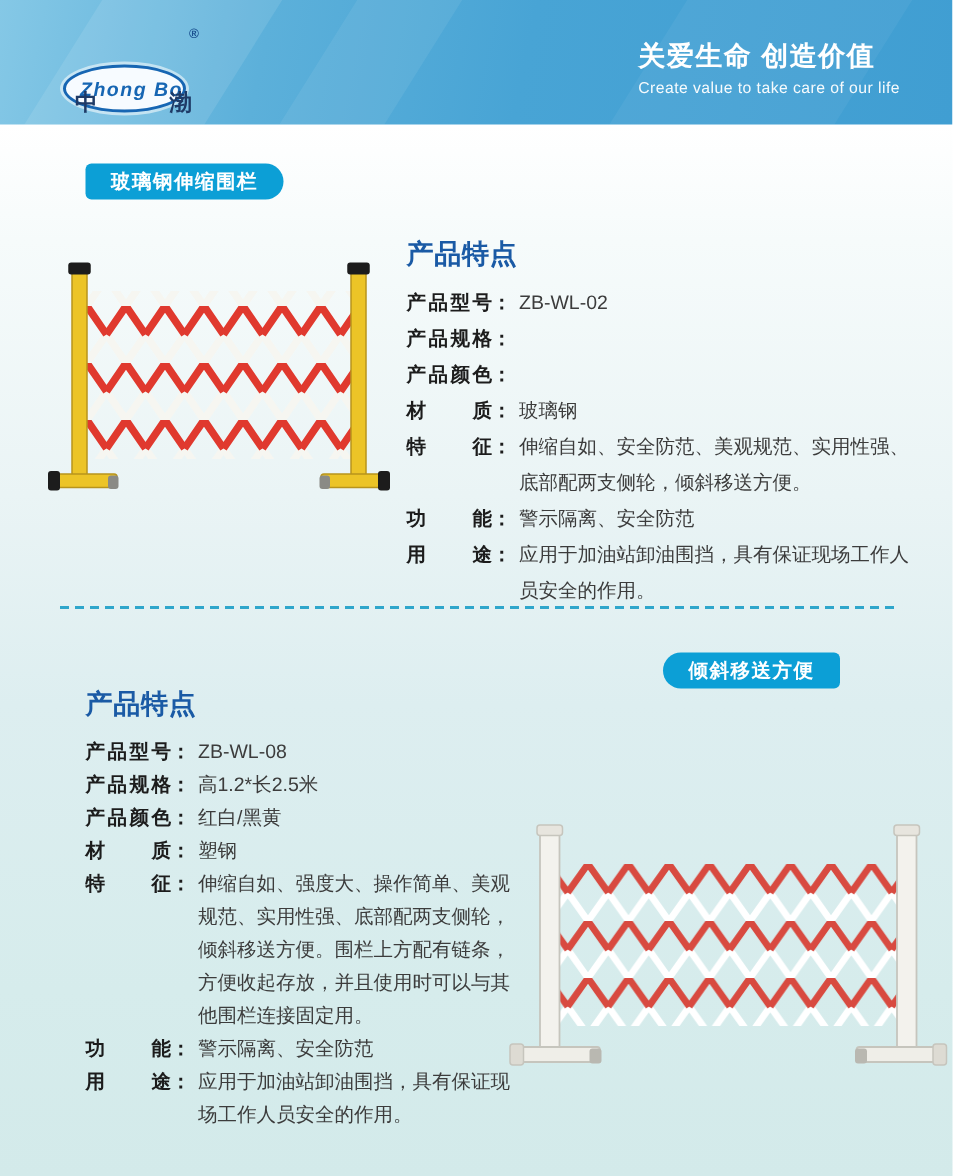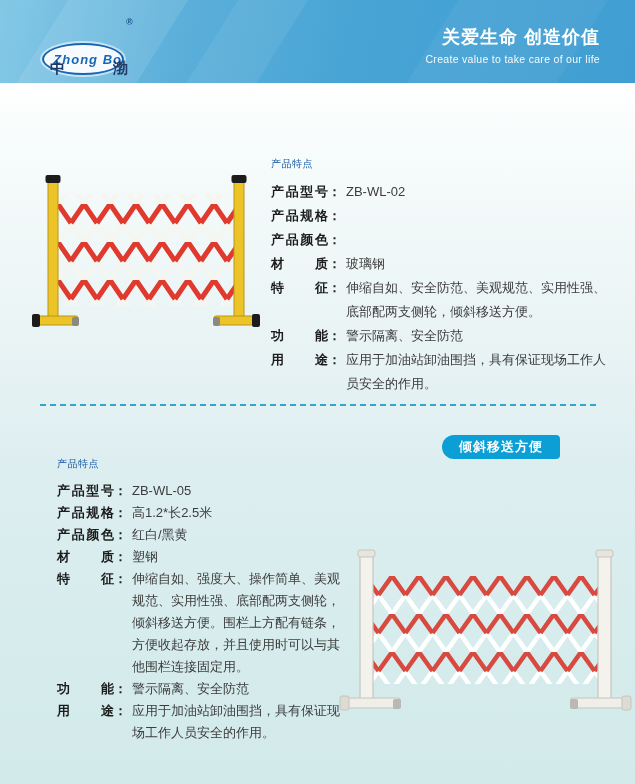--- a/index.html
+++ b/index.html
@@ -24,7 +24,7 @@
   .logo-cn{position:absolute;left:8px;top:44px;width:78px;color:#1e3a66;font-weight:bold;font-size:15px;
            display:flex;justify-content:space-between;}
 
-  .slogan{position:absolute;right:35px;top:25px;text-align:right;color:#ffffff;margin-left:44px;}
+  .slogan{position:absolute;right:35px;top:25px;text-align:left;color:#ffffff;margin-left:44px;}
   .slogan-zh{font-size:18px;font-weight:bold;letter-spacing:1px;white-space:nowrap;}
   .slogan-en{font-size:10.5px;margin-top:4px;opacity:.95;white-space:nowrap;letter-spacing:.3px;}
 

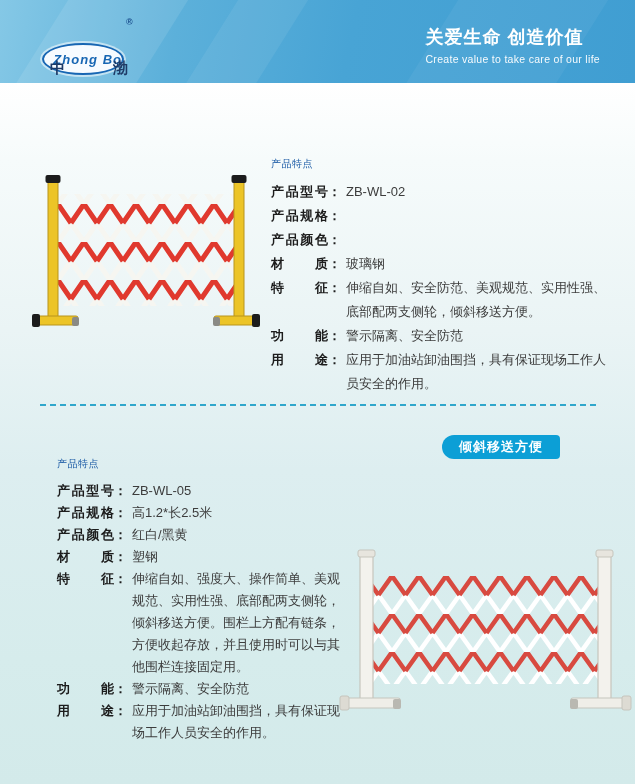--- a/index.html
+++ b/index.html
@@ -84,6 +84,7 @@
     </div>
   </div>
 
+  <div class="badge b1">玻璃钢伸缩围栏</div>
 
   <svg class="art a1" width="228" height="178" viewBox="0 0 228 178">
     <defs>

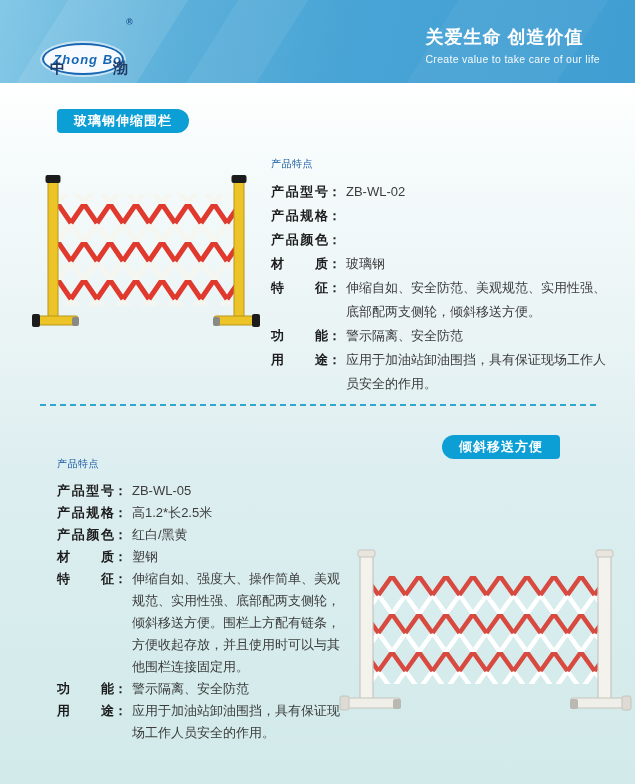--- a/index.html
+++ b/index.html
@@ -38,7 +38,7 @@
   .specs{position:absolute;font-size:13px;color:#3c3c3c;}
   .specs.sp1{left:271px;top:157px;width:352px;}
   .specs.sp2{left:57px;top:457px;width:300px;}
-  .features-title{color:#1a5aa5;font-weight:normal;font-size:10px;margin-bottom:9px;letter-spacing:.5px;}
+  .features-title{color:#1a5aa5;font-weight:bold;font-size:18px;margin-bottom:9px;letter-spacing:.5px;}
   .spec-row{display:flex;align-items:flex-start;}
   .sp1 .spec-row{line-height:24px;}
   .sp2 .spec-row{line-height:22px;}

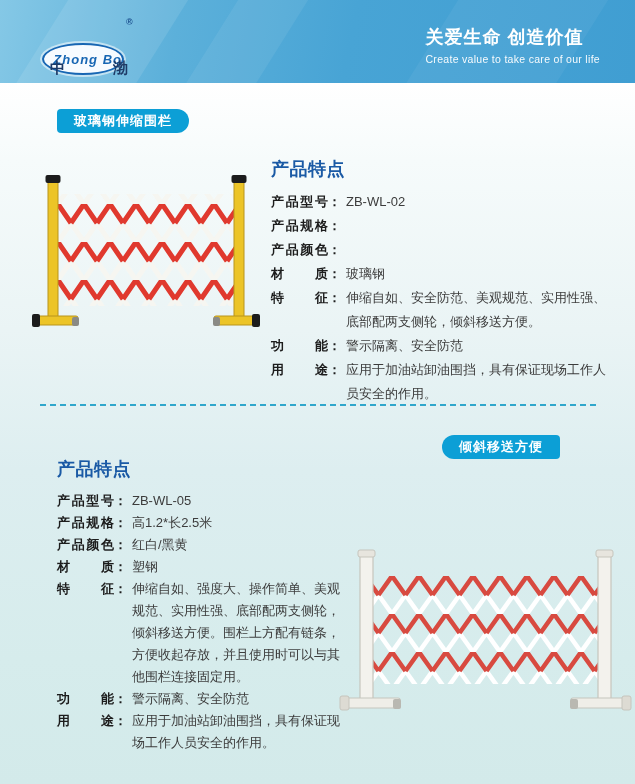--- a/index.html
+++ b/index.html
@@ -160,7 +160,7 @@
     <div class="spec-row">
       <span class="spec-label">产品型号</span>
       <span class="spec-colon">：</span>
-      <span class="spec-value">ZB-WL-05</span>
+      <span class="spec-value">ZB-WL-08</span>
     </div>
     <div class="spec-row">
       <span class="spec-label">产品规格</span>

